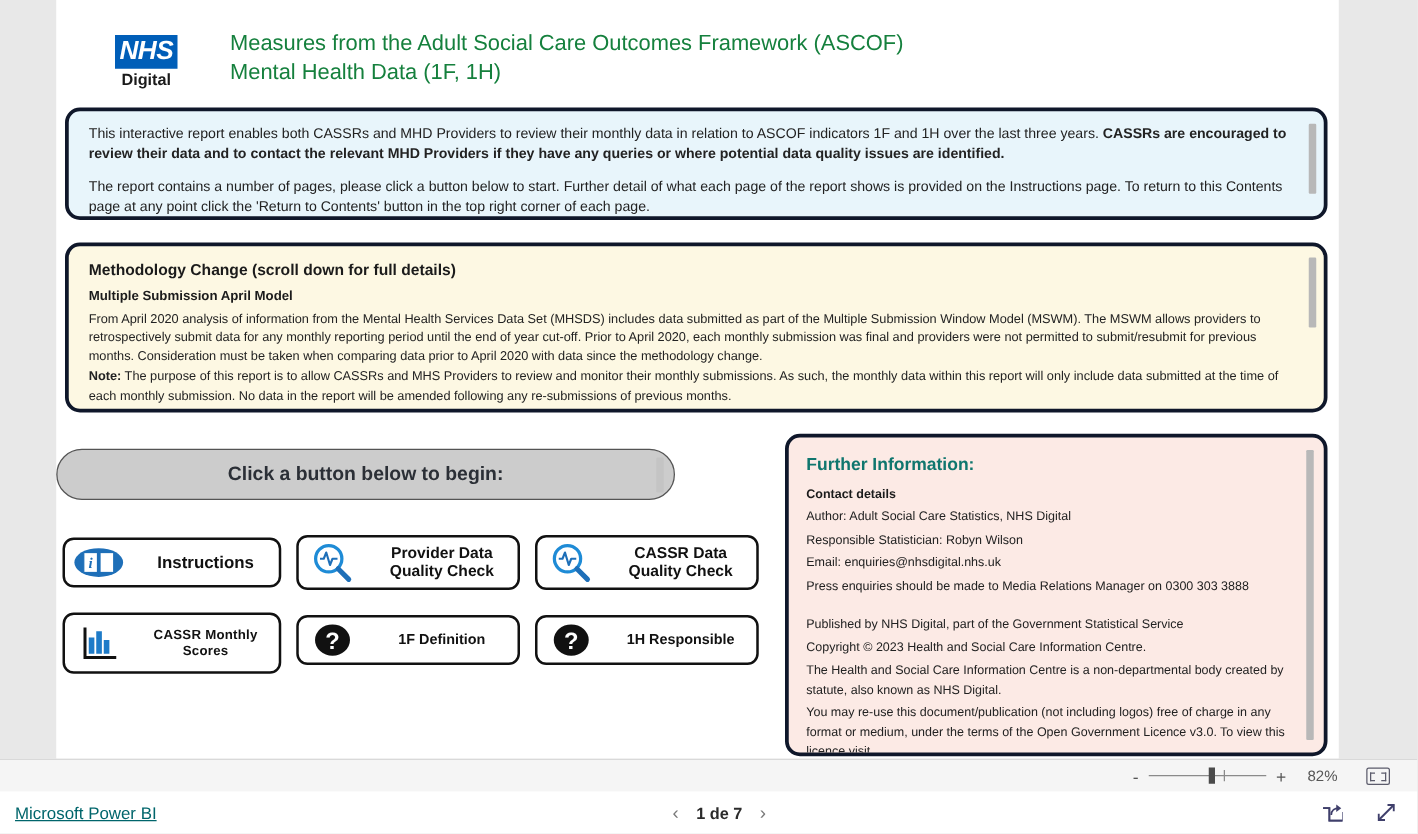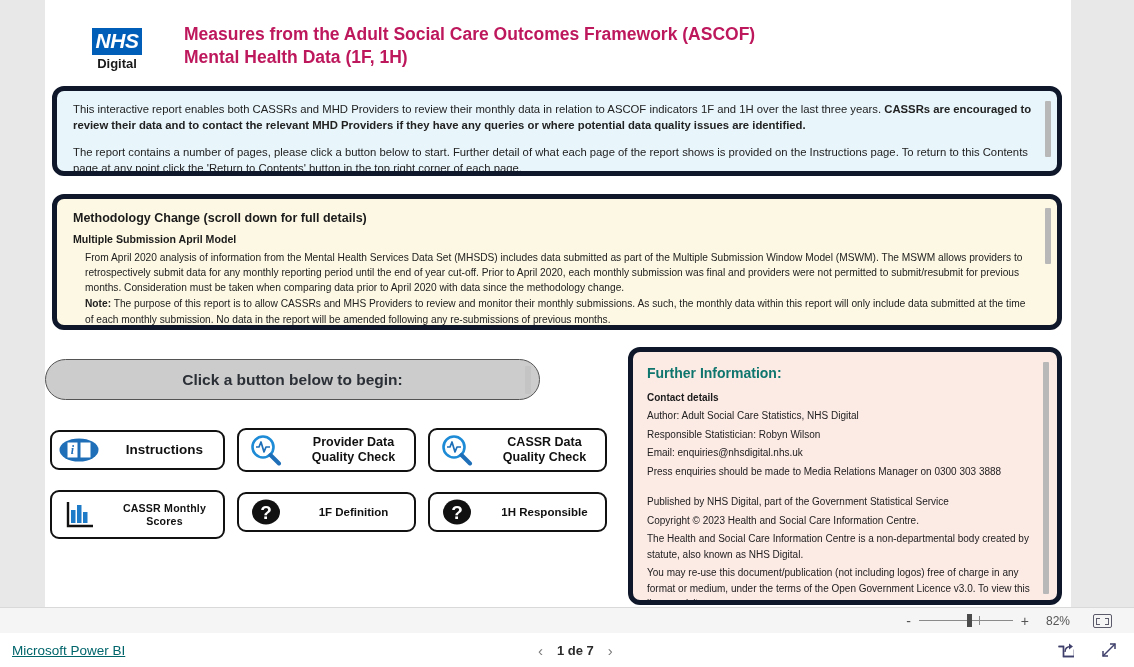--- a/index.html
+++ b/index.html
@@ -39,7 +39,7 @@
   }
   .report-title {
     position: absolute; left: 139px; top: 23px; width: 820px;
-    font-size: 17.5px; font-weight: bold; color: #be185d;
+    font-size: 17.5px; font-weight: normal; color: #15803d;
     line-height: 1.33;
   }
 

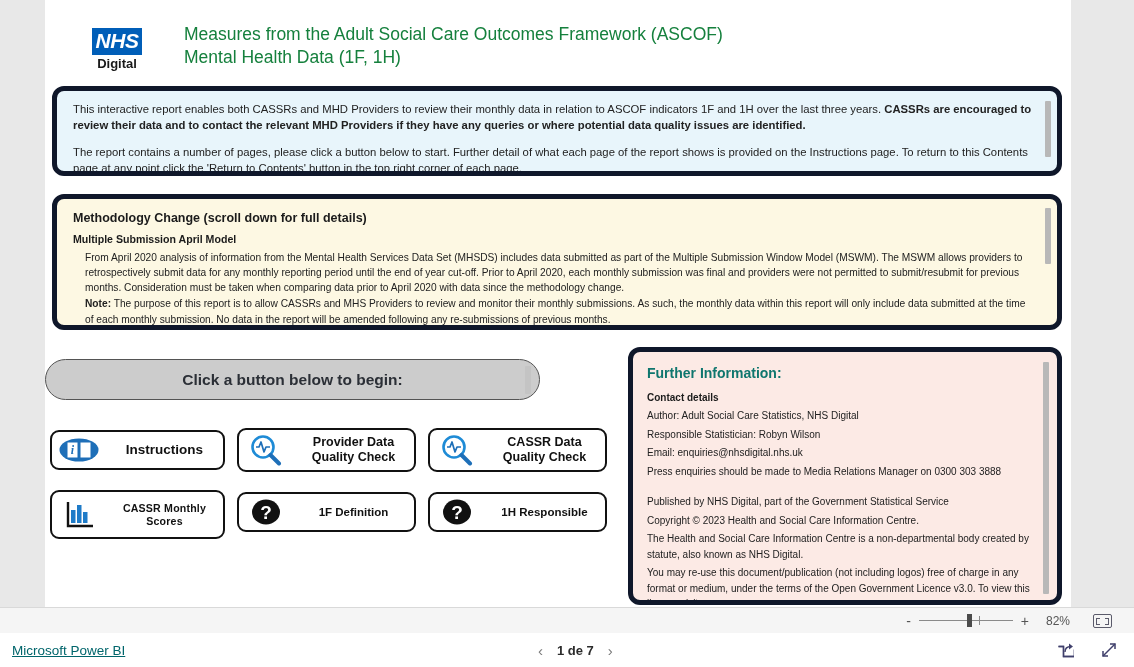--- a/index.html
+++ b/index.html
@@ -46,7 +46,7 @@
   
   .panel {
     position: absolute;
-    border: 5px solid #0f172a;
+    border: 3px solid #0f172a;
     border-radius: 12px;
     overflow: hidden;
   }

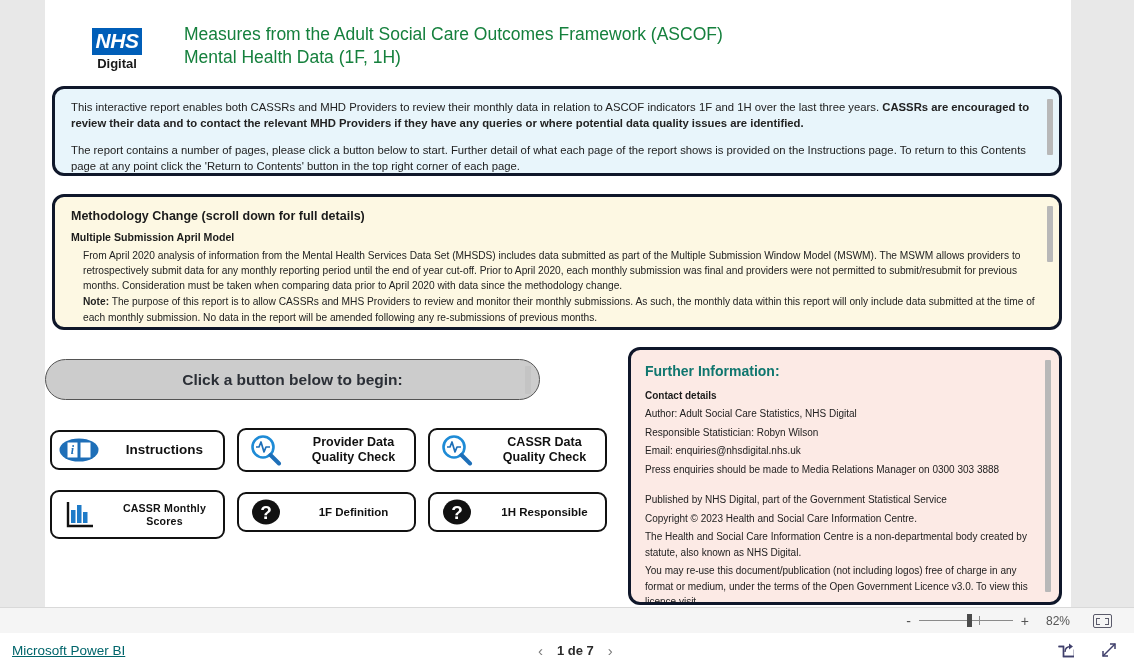--- a/index.html
+++ b/index.html
@@ -64,7 +64,7 @@
   .panel-yellow { left: 7px; top: 194px; width: 1010px; height: 136px; background: #fdf8e3; }
   .panel-yellow .h1 { font-size: 12.5px; font-weight: bold; color: #1b1b1b; margin: 0 0 4px 0; }
   .panel-yellow .h2 { font-size: 10.6px; font-weight: bold; color: #1b1b1b; margin: 0 0 3px 0; }
-  .panel-yellow p  { font-size: 10.2px; color: #222; margin: 0 0 1px 12px; line-height: 1.48; }
+  .panel-yellow p  { font-size: 10.2px; color: #222; margin: 0 0 1px 0; line-height: 1.48; }
   .panel-yellow b  { font-weight: bold; }
 
   .panel-pink { left: 583px; top: 347px; width: 434px; height: 258px; background: #fceae5; }

